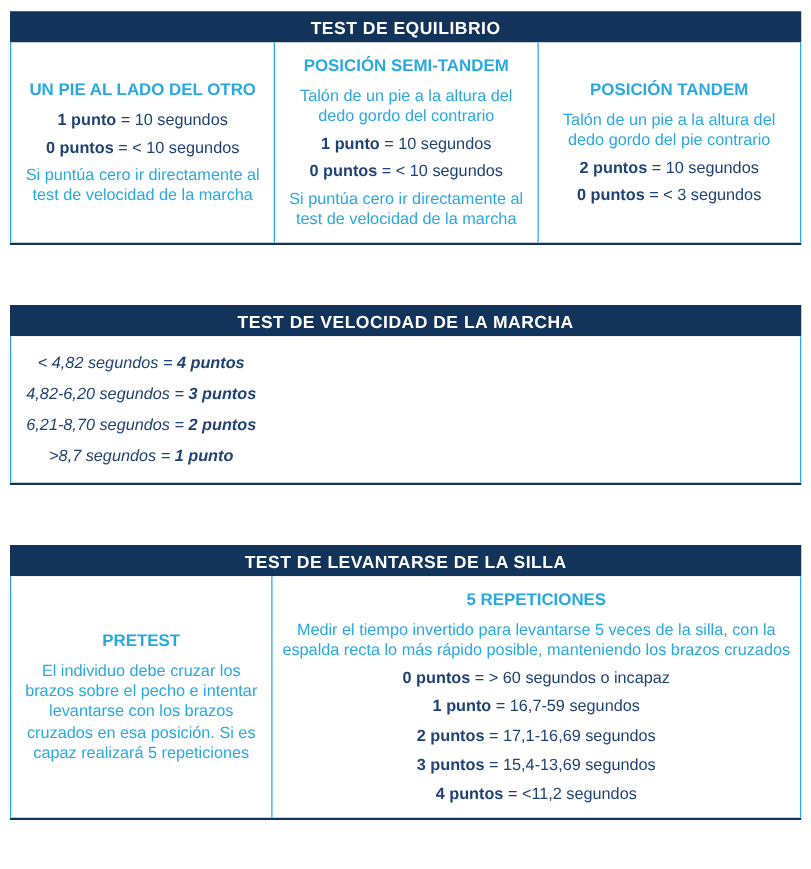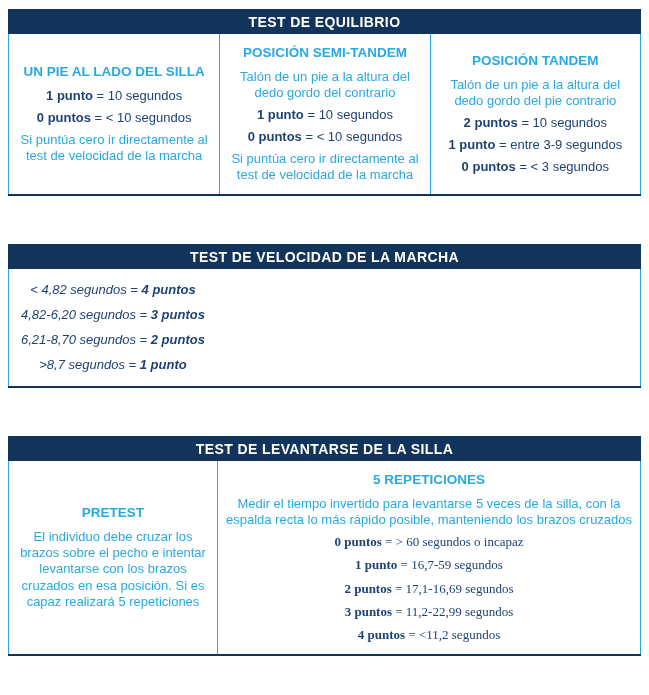--- a/index.html
+++ b/index.html
@@ -54,7 +54,7 @@
     <div class="tbl-header">TEST DE EQUILIBRIO</div>
     <div class="tbl-body cols3">
       <div class="cell">
-          <p class="line heading"><span class="b">UN PIE AL LADO DEL SILLA</span></p>
+          <p class="line heading"><span class="b">UN PIE AL LADO DEL OTRO</span></p>
           <p class="line score"><span class="b">1 punto</span><span class="r"> = 10 segundos</span></p>
           <p class="line score"><span class="b">0 puntos</span><span class="r"> = &lt; 10 segundos</span></p>
           <p class="line note"><span class="r">Si puntúa cero ir directamente al test de velocidad de la marcha</span></p>

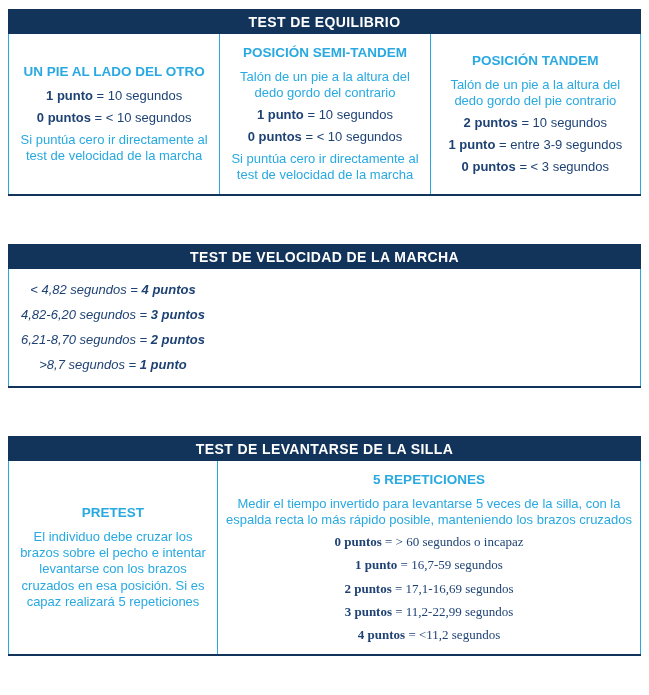--- a/index.html
+++ b/index.html
@@ -70,7 +70,6 @@
           <p class="line heading"><span class="b">POSICIÓN TANDEM</span></p>
           <p class="line note"><span class="r">Talón de un pie a la altura del dedo gordo del pie contrario</span></p>
           <p class="line score"><span class="b">2 puntos</span><span class="r"> = 10 segundos</span></p>
-          <p class="line score"><span class="b">1 punto</span><span class="r"> = entre 3-9 segundos</span></p>
           <p class="line score"><span class="b">0 puntos</span><span class="r"> = &lt; 3 segundos</span></p>
         </div>
     </div>

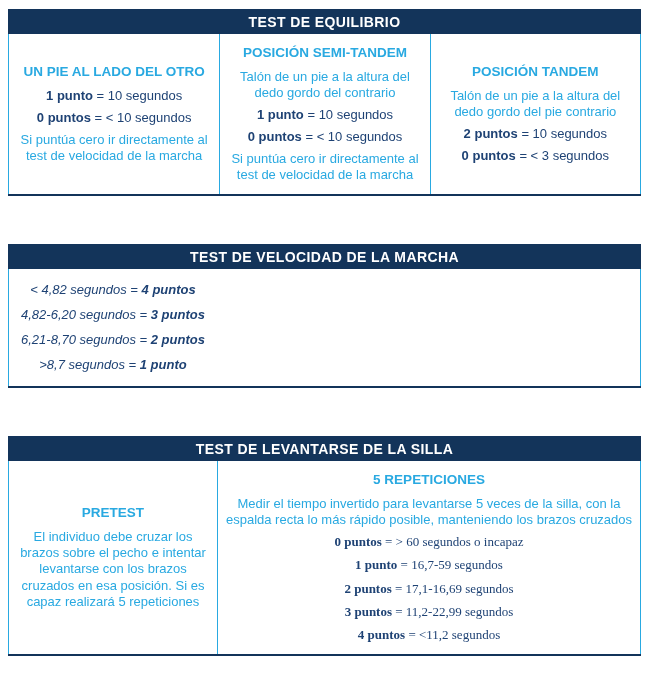--- a/index.html
+++ b/index.html
@@ -43,7 +43,7 @@
   .line.score{color:var(--navy-text);}
   .line .b{font-weight:bold;}
   .tbl-velocidad .cell-puntuacion .line{margin:4.5px 0;font-style:italic;}
-  .tbl-silla .cell-repeticiones .line.score{margin:3.5px 0;font-family:Liberation Serif, serif;}
+  .tbl-silla .cell-repeticiones .line.score{margin:3.5px 0;}
 </style>
 </head>
 <body>

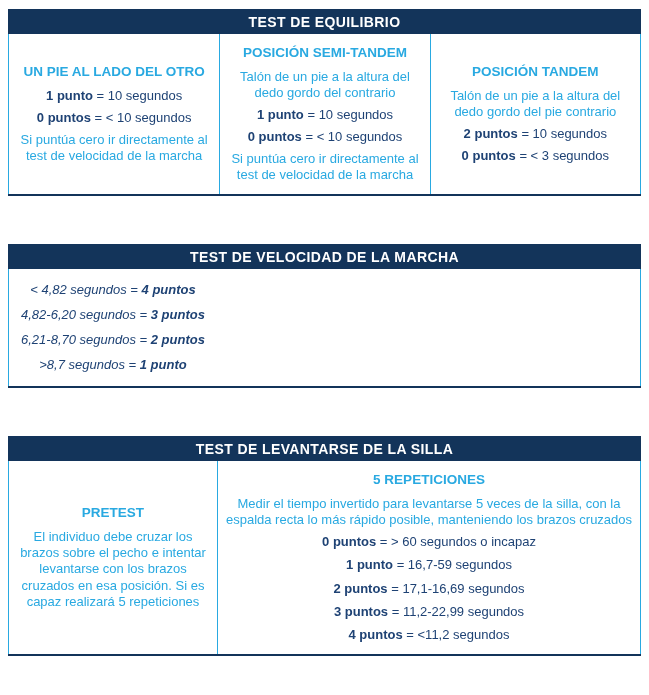--- a/index.html
+++ b/index.html
@@ -100,7 +100,7 @@
           <p class="line score"><span class="b">0 puntos</span><span class="r"> = &gt; 60 segundos o incapaz</span></p>
           <p class="line score"><span class="b">1 punto</span><span class="r"> = 16,7-59 segundos</span></p>
           <p class="line score"><span class="b">2 puntos</span><span class="r"> = 17,1-16,69 segundos</span></p>
-          <p class="line score"><span class="b">3 puntos</span><span class="r"> = 11,2-22,99 segundos</span></p>
+          <p class="line score"><span class="b">3 puntos</span><span class="r"> = 15,4-13,69 segundos</span></p>
           <p class="line score"><span class="b">4 puntos</span><span class="r"> = &lt;11,2 segundos</span></p>
         </div>
     </div>

